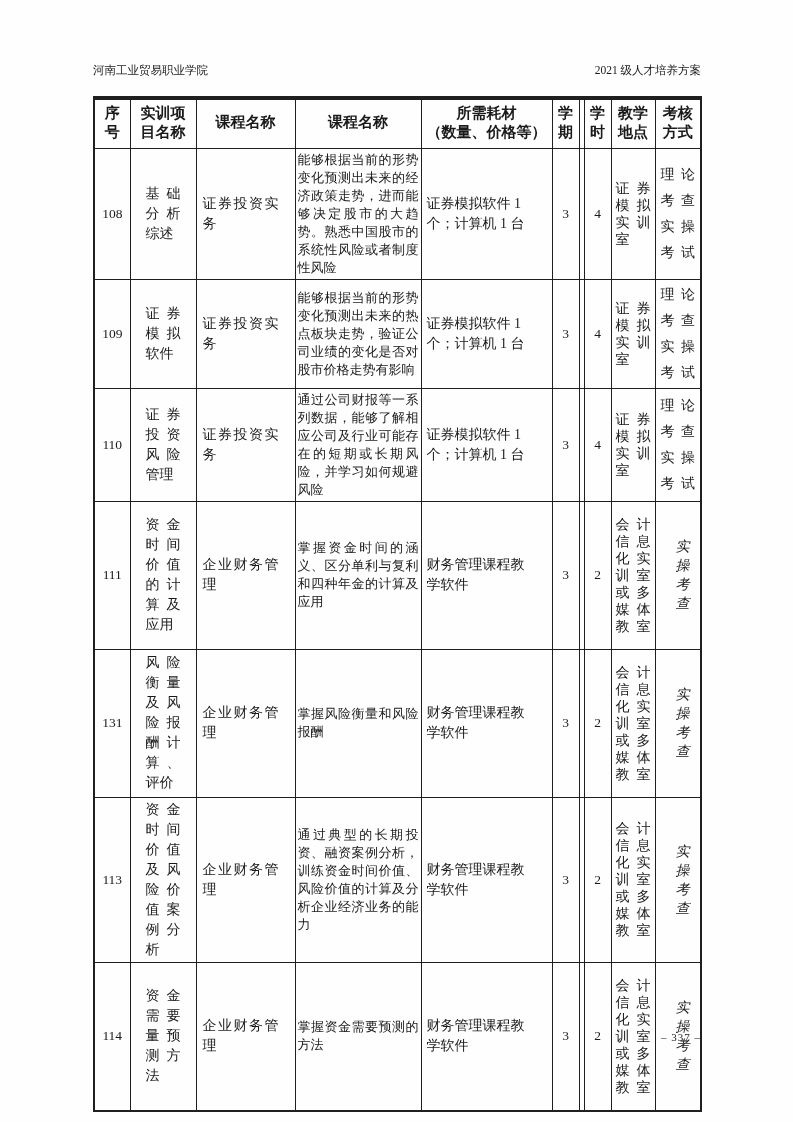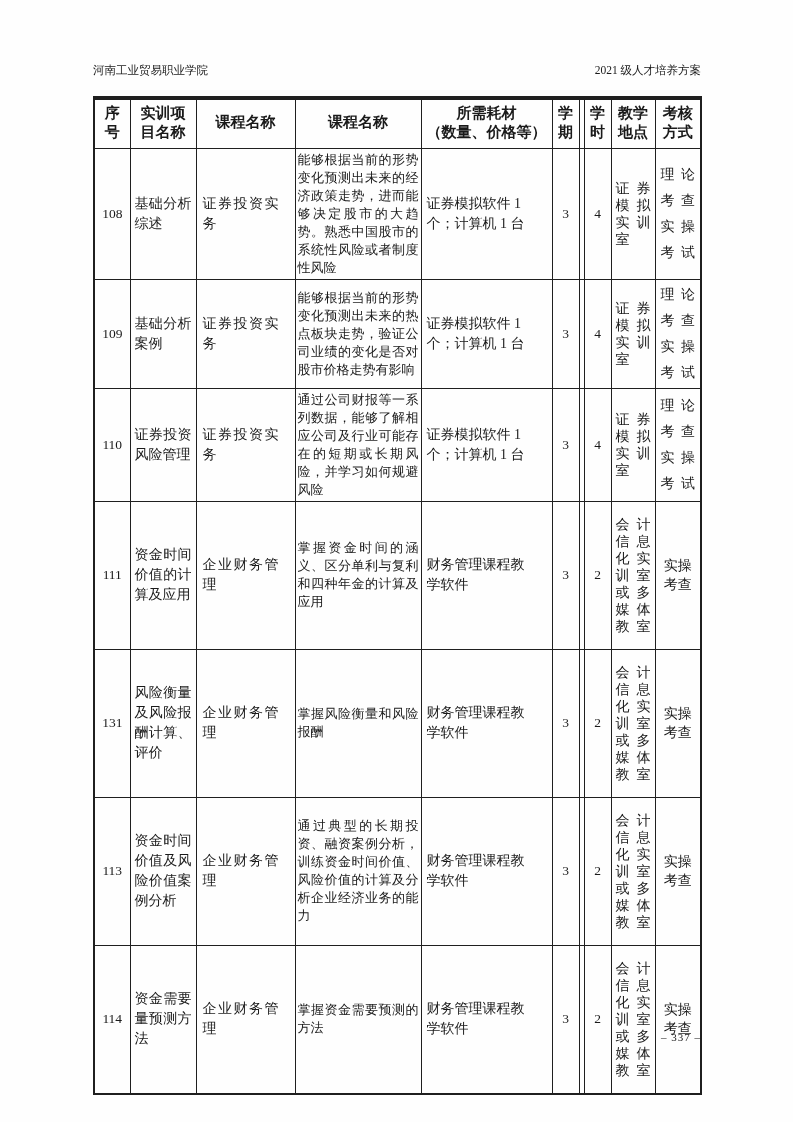--- a/index.html
+++ b/index.html
@@ -29,7 +29,7 @@
   }
   .schedule td{font-size:14px;}
   td.c-no,td.c-sem,td.c-hours{text-align:center;font-size:13.5px;padding:0;}
-  td.c-project{text-align:justify;padding:2px 4px;line-height:20px;}
+  td.c-project{text-align:justify;padding:2px 15px;line-height:20px;}
   td.c-course{text-align:justify;padding:2px 16px 2px 6px;line-height:20px;}
   td.c-objective{text-align:justify;padding:2px;font-size:13px;line-height:18px;}
   td.c-materials{white-space:pre-line;text-align:left;padding:2px 5px;line-height:20px;margin-left:32px;}

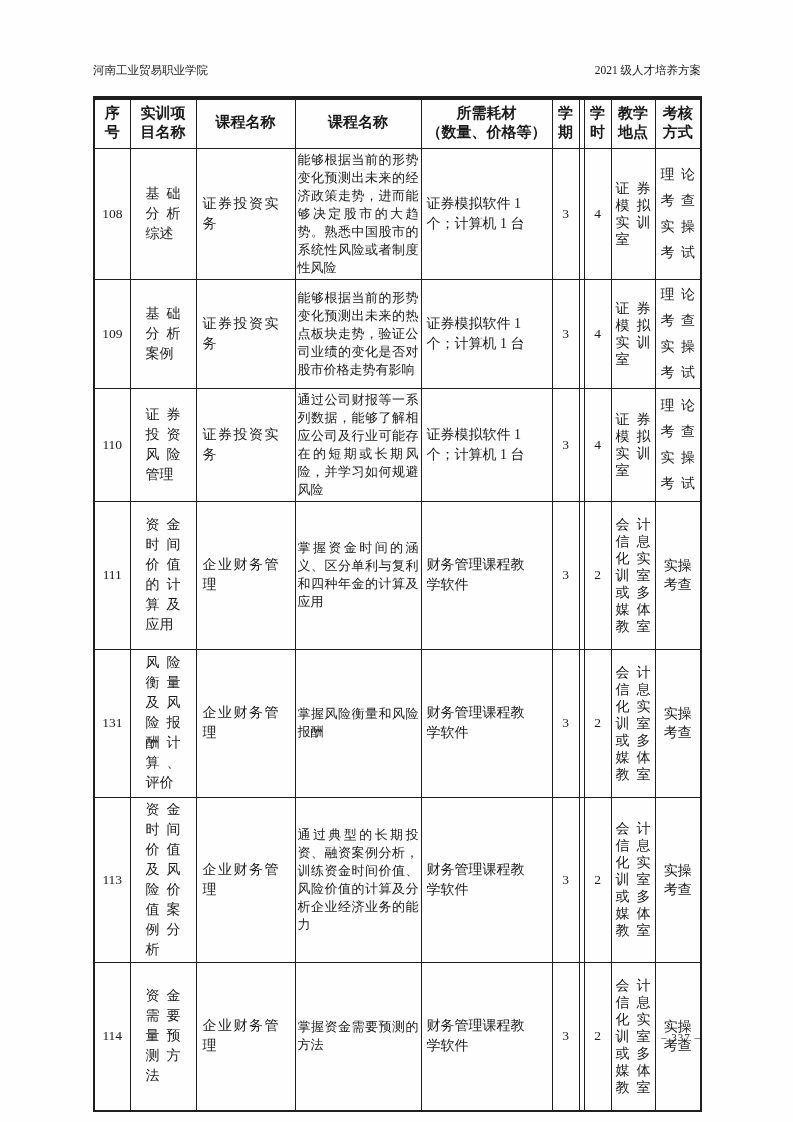--- a/index.html
+++ b/index.html
@@ -102,7 +102,7 @@
         </tr>
         <tr style="height: 95px;">
           <td class="c-no">109</td>
-          <td class="c-project">基础分析案例</td>
+          <td class="c-project">证券模拟软件</td>
           <td class="c-course">证券投资实务</td>
           <td class="c-objective">能够根据当前的形势变化预测出未来的热点板块走势，验证公司业绩的变化是否对股市价格走势有影响</td>
           <td class="c-materials">证券模拟软件 1

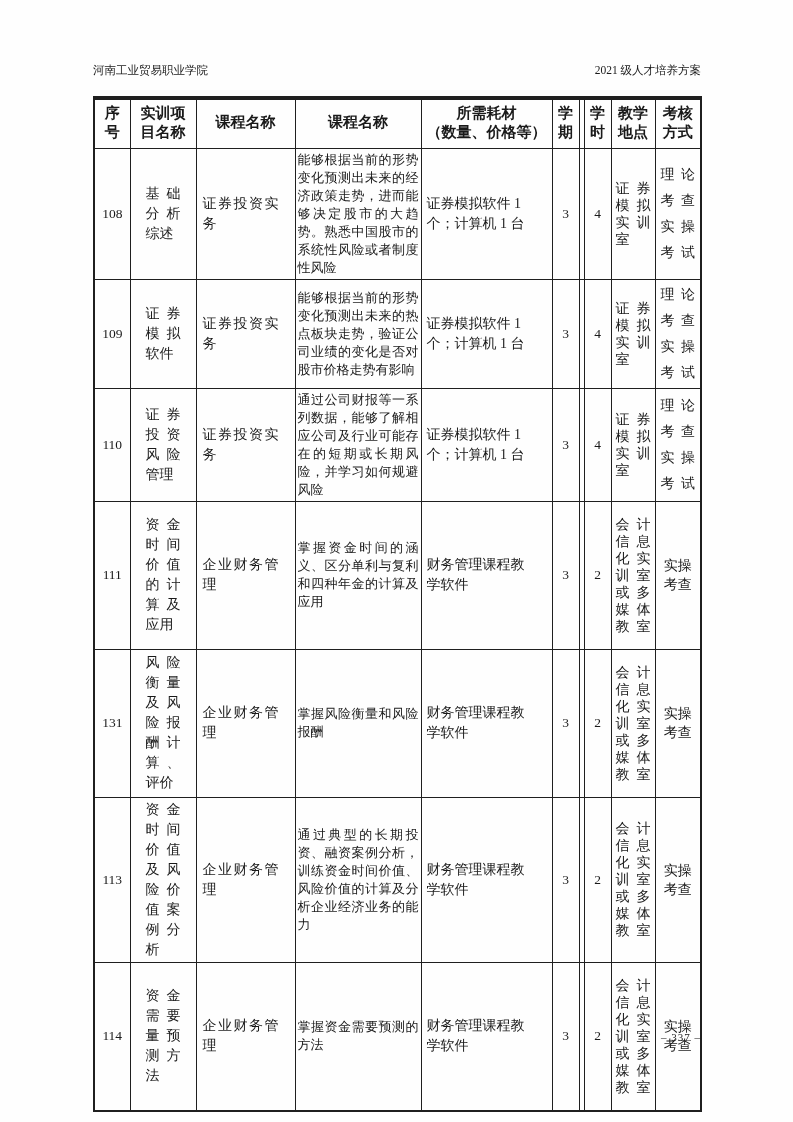--- a/index.html
+++ b/index.html
@@ -36,7 +36,7 @@
   td.c-gap{padding:0;}
   td.c-location{text-align:justify;text-align-last:justify;padding:14px 4px;line-height:17px;}
   td.c-assess.spread{text-align:justify;text-align-last:justify;padding:2px 5px;line-height:26px;font-family:Liberation Serif, serif;}
-  td.c-assess.center{text-align:center;padding:8px;line-height:19px;}
+  td.c-assess.center{text-align:center;padding:20px;line-height:19px;font-style:italic;}
   .doc-footer{
     position:absolute;left:93px;width:608px;top:1031px;
     text-align:right;font-size:11px;letter-spacing:1px;

